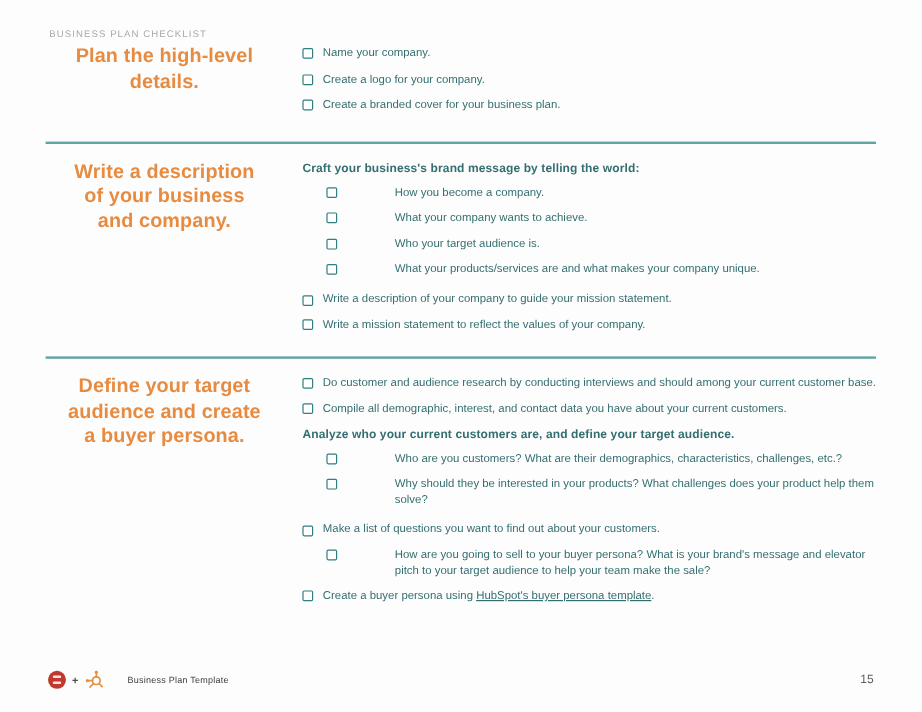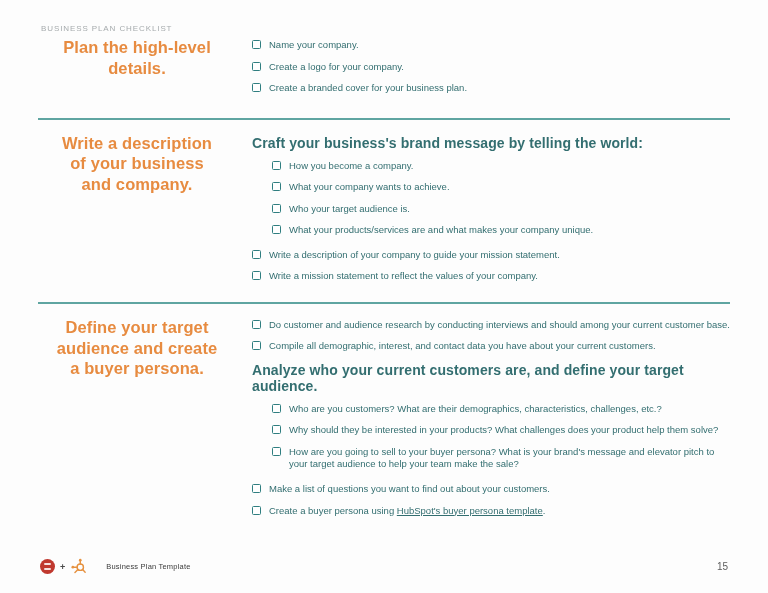--- a/index.html
+++ b/index.html
@@ -34,7 +34,7 @@
   }
   .right { flex:1; padding-top:2px; min-width:0; }
   .lead {
-    font-size:14px; font-weight:bold; letter-spacing:0.1px;
+    font-size:10px; font-weight:bold; letter-spacing:0.1px;
     margin-bottom:9px; color:var(--teal-text, #336e70);
   }
   .item {

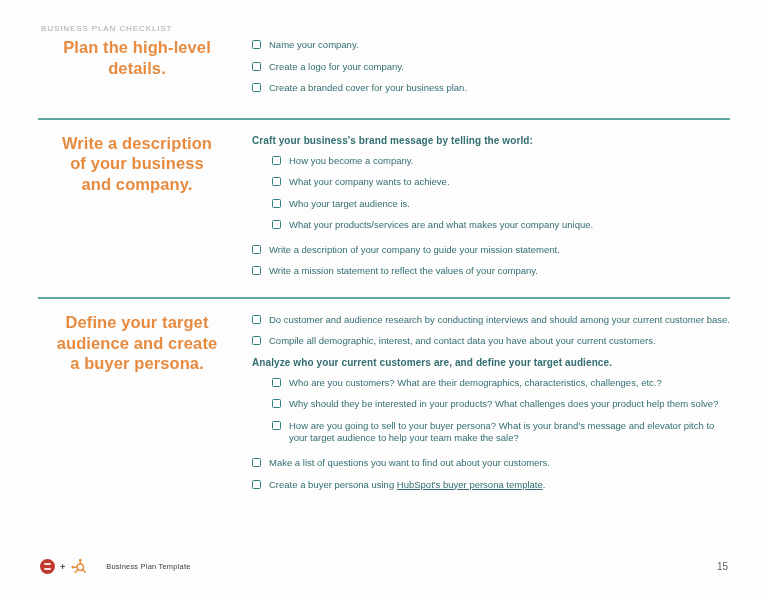--- a/index.html
+++ b/index.html
@@ -43,7 +43,7 @@
     font-size:9.5px; line-height:1.32;
     color:var(--teal-text, #336e70);
   }
-  .item.sub { margin-left:20px; }
+  .item.sub { margin-left:20px;gap:40px; }
   .item.gap { margin-top:12px; }
   .checkbox {
     width:9px; height:9px; flex-shrink:0;

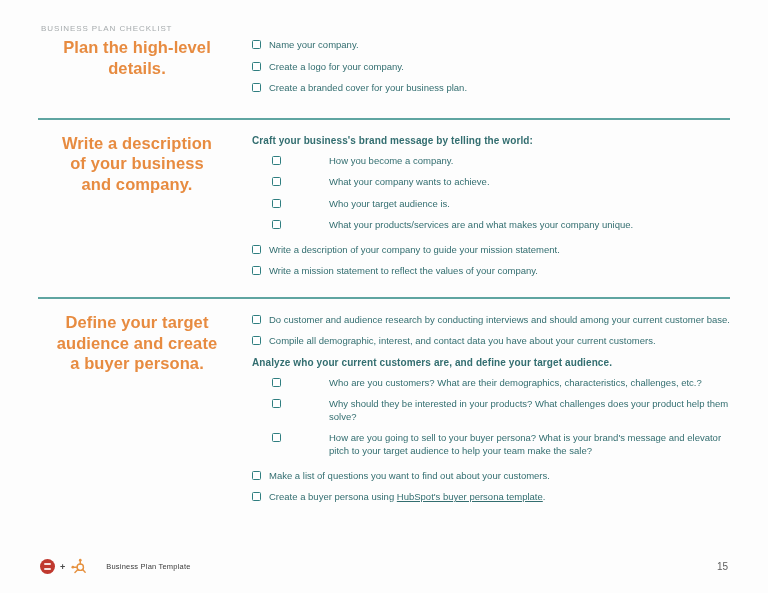--- a/index.html
+++ b/index.html
@@ -44,7 +44,7 @@
     color:var(--teal-text, #336e70);
   }
   .item.sub { margin-left:20px;gap:40px; }
-  .item.gap { margin-top:12px; }
+  .item.gap { margin-top:12px;align-items:center; }
   .checkbox {
     width:9px; height:9px; flex-shrink:0;
     border:1.5px solid var(--teal-box, #2f7e80);

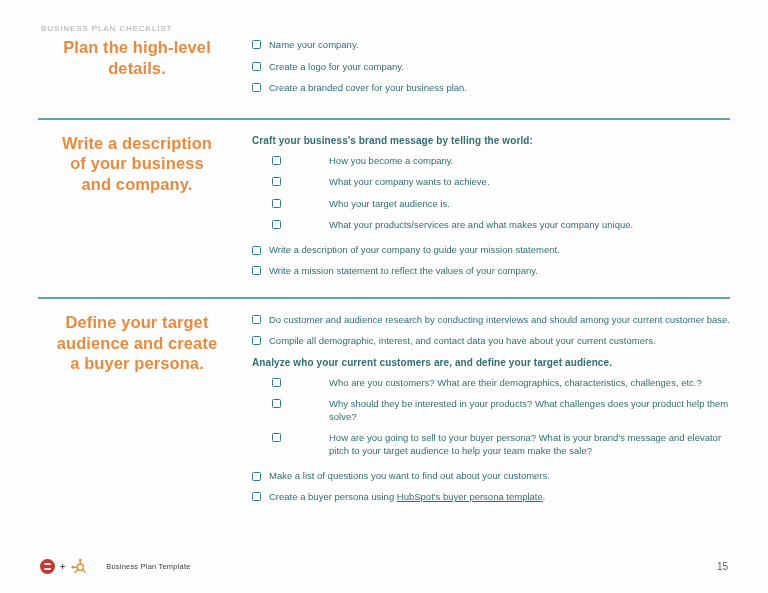--- a/index.html
+++ b/index.html
@@ -160,13 +160,13 @@
             <span class="checkbox"></span>
             <span class="item-text">Why should they be interested in your products? What challenges does your product help them solve?</span>
           </div>
+          <div class="item gap">
+            <span class="checkbox"></span>
+            <span class="item-text">Make a list of questions you want to find out about your customers.</span>
+          </div>
           <div class="item sub">
             <span class="checkbox"></span>
             <span class="item-text">How are you going to sell to your buyer persona? What is your brand's message and elevator pitch to your target audience to help your team make the sale?</span>
-          </div>
-          <div class="item gap">
-            <span class="checkbox"></span>
-            <span class="item-text">Make a list of questions you want to find out about your customers.</span>
           </div>
           <div class="item">
             <span class="checkbox"></span>

